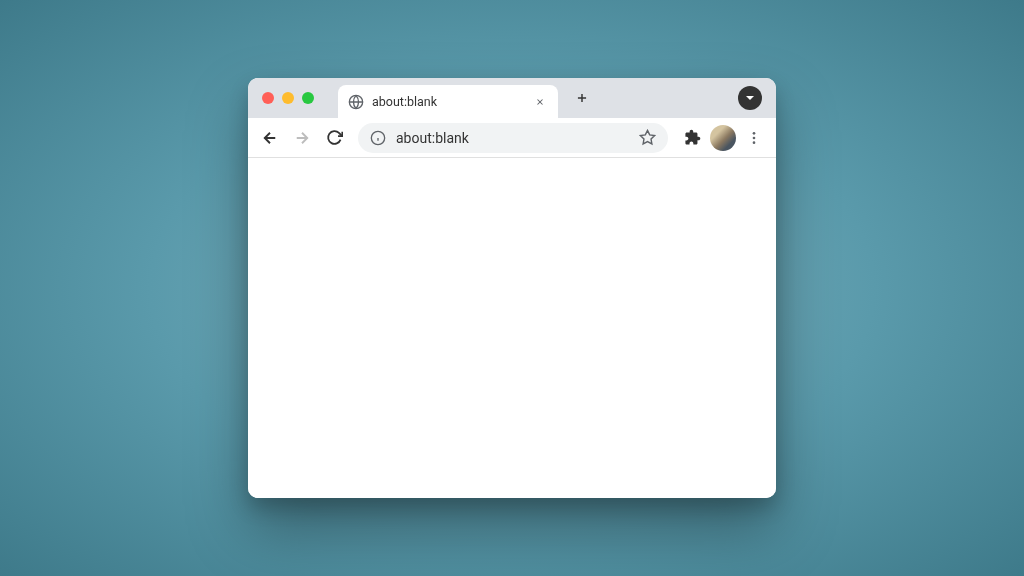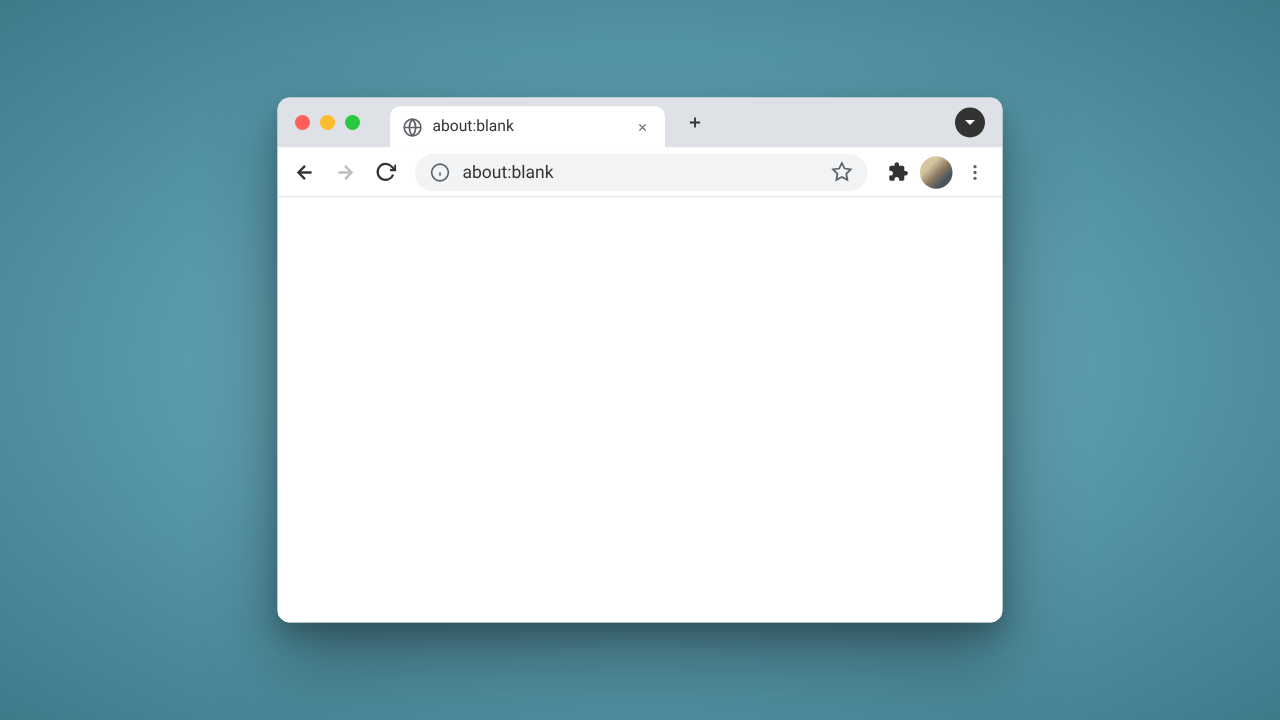--- a/index.html
+++ b/index.html
@@ -14,7 +14,7 @@
       overflow: hidden;
     }
     .browser-window {
-      width: 580px;
+      width: 528px;
       height: 420px;
       background: #fff;
       border-radius: 10px;

